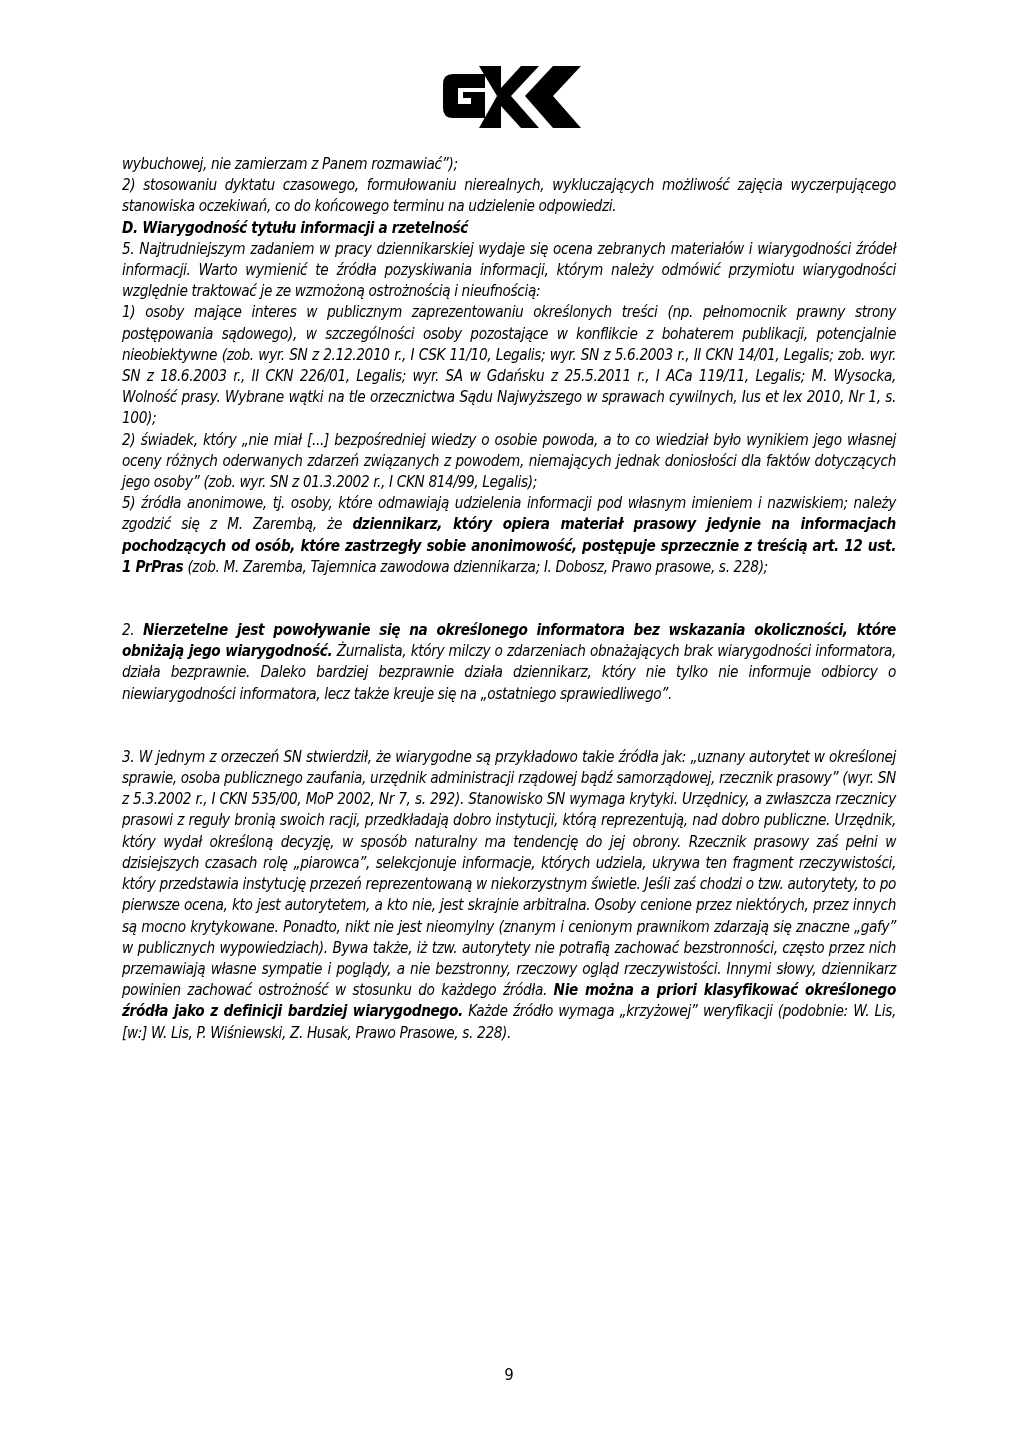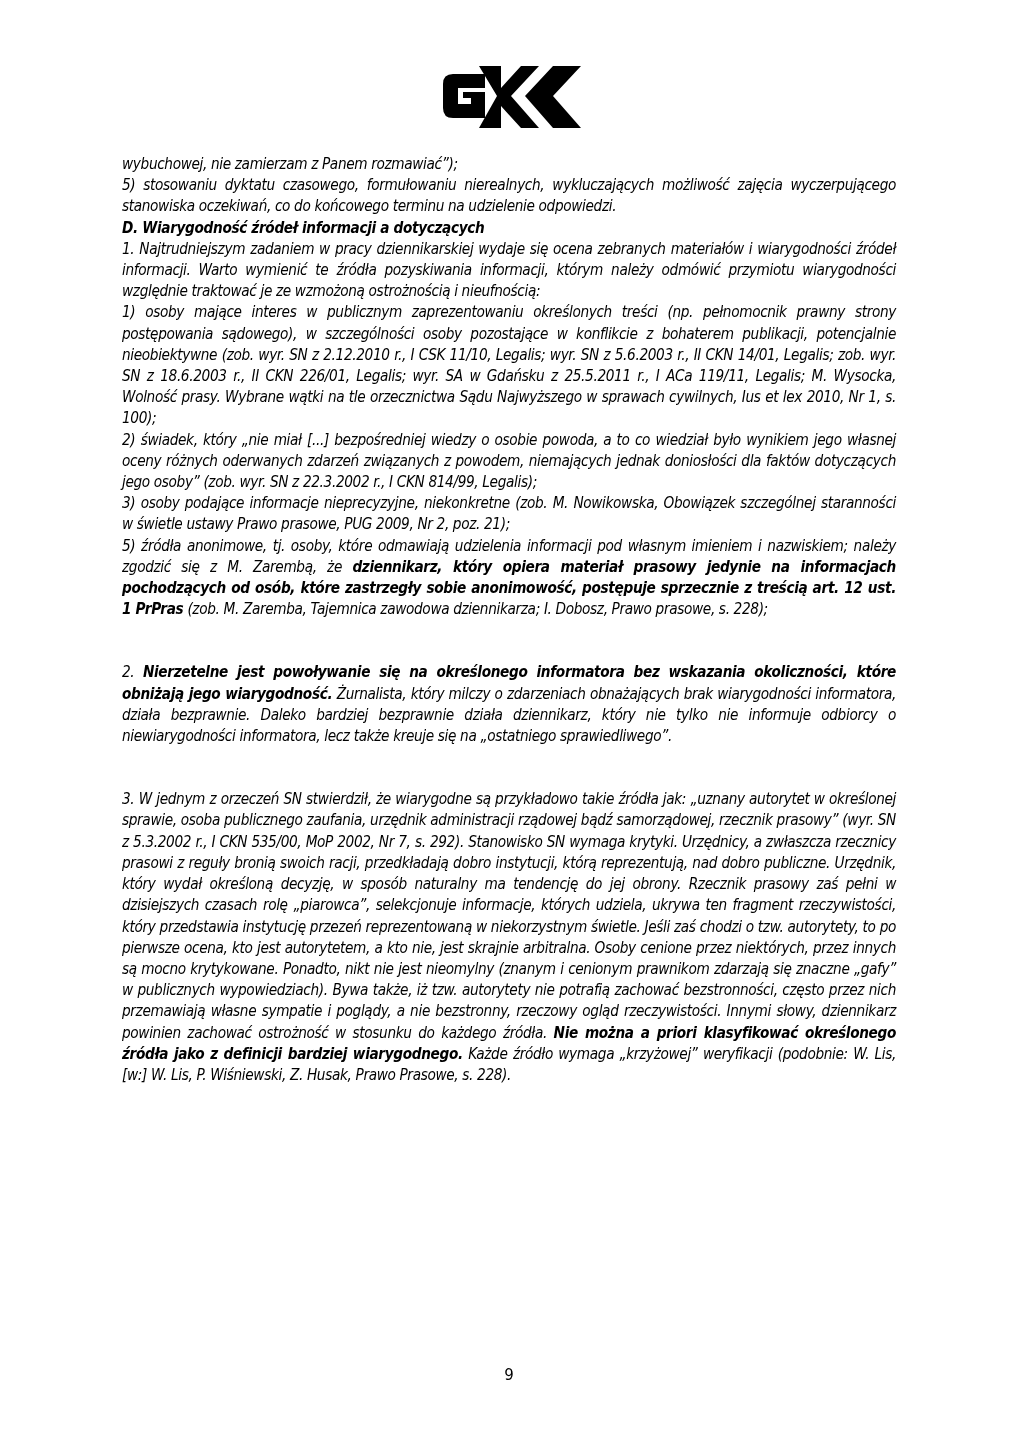--- a/index.html
+++ b/index.html
@@ -40,7 +40,7 @@
 
 <div class="content">
   <p class="para">wybuchowej, nie zamierzam z Panem rozmawiać”);</p>
-  <p class="para">5) stosowaniu dyktatu czasowego, formułowaniu nierealnych, wykluczających możliwość zajęcia wyczerpującego stanowiska oczekiwań, co do końcowego terminu na udzielenie odpowiedzi.</p>
+  <p class="para">2) stosowaniu dyktatu czasowego, formułowaniu nierealnych, wykluczających możliwość zajęcia wyczerpującego stanowiska oczekiwań, co do końcowego terminu na udzielenie odpowiedzi.</p>
 
   <p class="heading">D. Wiarygodność źródeł informacji a dotyczących</p>
 

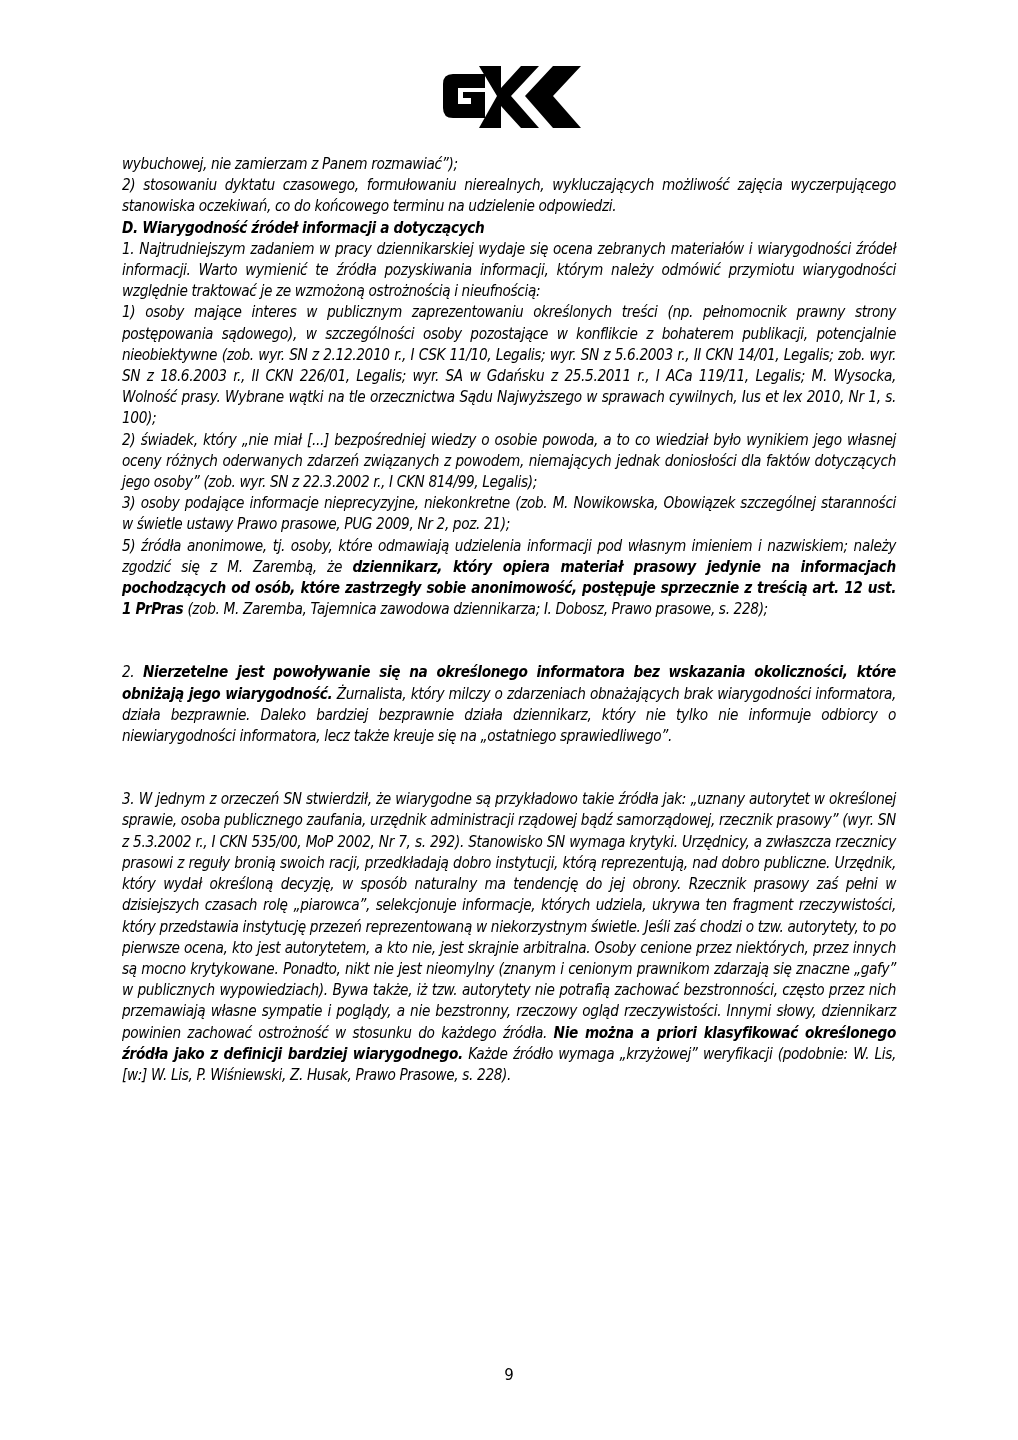--- a/index.html
+++ b/index.html
@@ -42,7 +42,7 @@
   <p class="para">wybuchowej, nie zamierzam z Panem rozmawiać”);</p>
   <p class="para">2) stosowaniu dyktatu czasowego, formułowaniu nierealnych, wykluczających możliwość zajęcia wyczerpującego stanowiska oczekiwań, co do końcowego terminu na udzielenie odpowiedzi.</p>
 
-  <p class="heading">D. Wiarygodność źródeł informacji a dotyczących</p>
+  <p class="heading">D. Wiarygodność tytułu informacji a rzetelność</p>
 
   <p class="para">1. Najtrudniejszym zadaniem w pracy dziennikarskiej wydaje się ocena zebranych materiałów i wiarygodności źródeł informacji. Warto wymienić te źródła pozyskiwania informacji, którym należy odmówić przymiotu wiarygodności względnie traktować je ze wzmożoną ostrożnością i nieufnością:</p>
   <p class="para">1) osoby mające interes w publicznym zaprezentowaniu określonych treści (np. pełnomocnik prawny strony postępowania sądowego), w szczególności osoby pozostające w konflikcie z bohaterem publikacji, potencjalnie nieobiektywne (zob. wyr. SN z 2.12.2010 r., I CSK 11/10, Legalis; wyr. SN z 5.6.2003 r., II CKN 14/01, Legalis; zob. wyr. SN z 18.6.2003 r., II CKN 226/01, Legalis; wyr. SA w Gdańsku z 25.5.2011 r., I ACa 119/11, Legalis; M. Wysocka, Wolność prasy. Wybrane wątki na tle orzecznictwa Sądu Najwyższego w sprawach cywilnych, Ius et lex 2010, Nr 1, s. 100);</p>

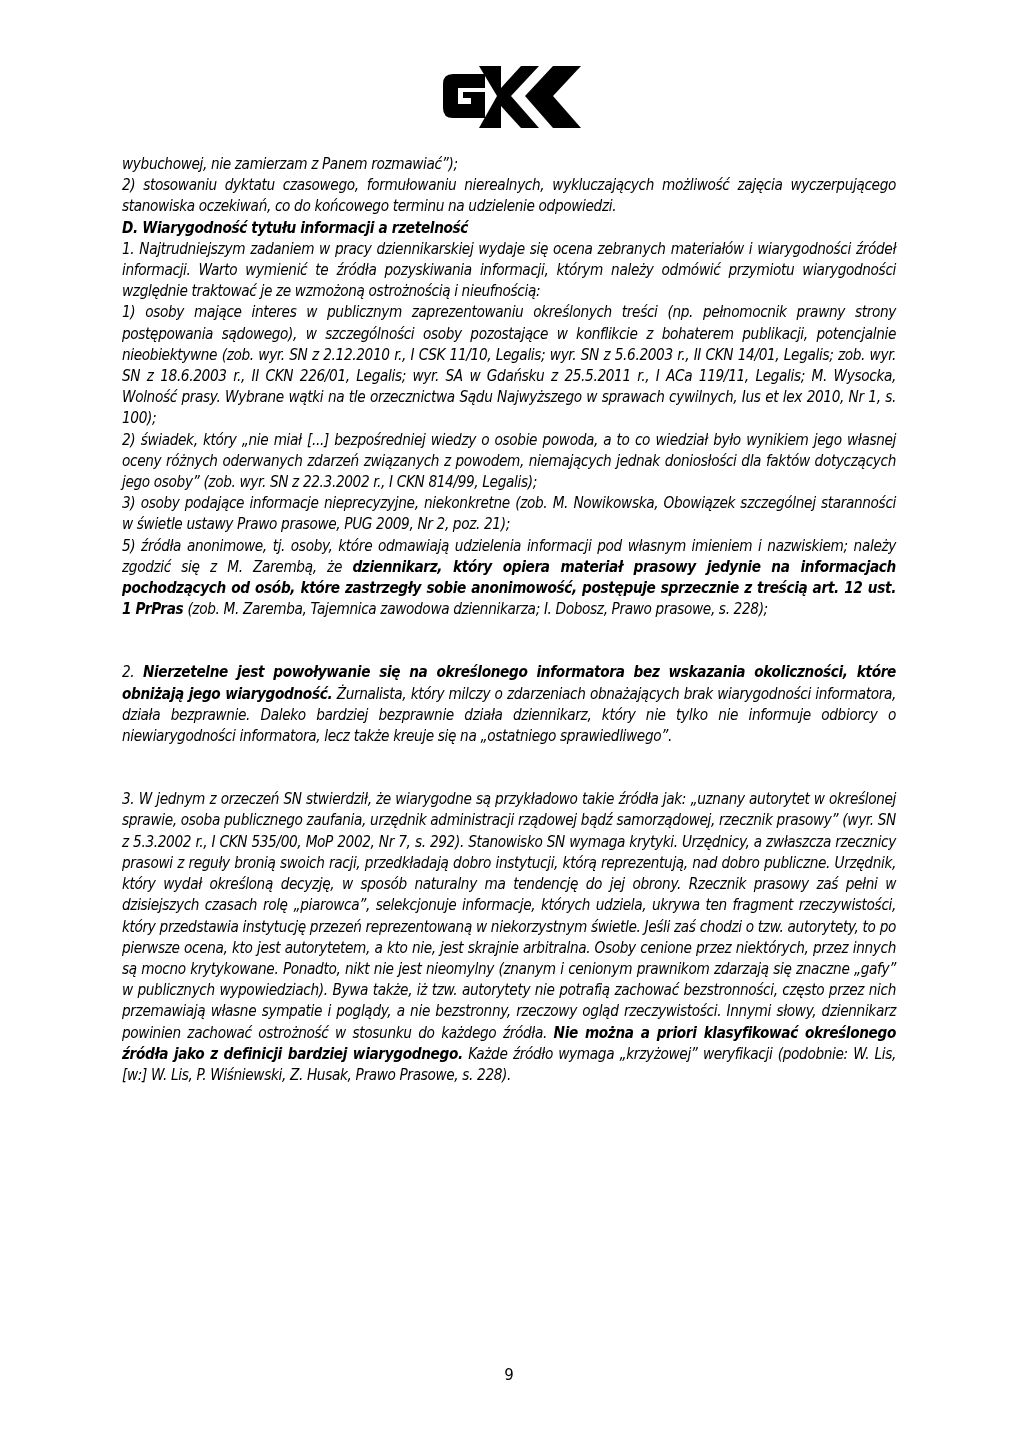--- a/index.html
+++ b/index.html
@@ -44,7 +44,7 @@
 
   <p class="heading">D. Wiarygodność tytułu informacji a rzetelność</p>
 
-  <p class="para">1. Najtrudniejszym zadaniem w pracy dziennikarskiej wydaje się ocena zebranych materiałów i wiarygodności źródeł informacji. Warto wymienić te źródła pozyskiwania informacji, którym należy odmówić przymiotu wiarygodności względnie traktować je ze wzmożoną ostrożnością i nieufnością:</p>
+  <p class="para">5. Najtrudniejszym zadaniem w pracy dziennikarskiej wydaje się ocena zebranych materiałów i wiarygodności źródeł informacji. Warto wymienić te źródła pozyskiwania informacji, którym należy odmówić przymiotu wiarygodności względnie traktować je ze wzmożoną ostrożnością i nieufnością:</p>
   <p class="para">1) osoby mające interes w publicznym zaprezentowaniu określonych treści (np. pełnomocnik prawny strony postępowania sądowego), w szczególności osoby pozostające w konflikcie z bohaterem publikacji, potencjalnie nieobiektywne (zob. wyr. SN z 2.12.2010 r., I CSK 11/10, Legalis; wyr. SN z 5.6.2003 r., II CKN 14/01, Legalis; zob. wyr. SN z 18.6.2003 r., II CKN 226/01, Legalis; wyr. SA w Gdańsku z 25.5.2011 r., I ACa 119/11, Legalis; M. Wysocka, Wolność prasy. Wybrane wątki na tle orzecznictwa Sądu Najwyższego w sprawach cywilnych, Ius et lex 2010, Nr 1, s. 100);</p>
   <p class="para">2) świadek, który „nie miał [...] bezpośredniej wiedzy o osobie powoda, a to co wiedział było wynikiem jego własnej oceny różnych oderwanych zdarzeń związanych z powodem, niemających jednak doniosłości dla faktów dotyczących jego osoby” (zob. wyr. SN z 22.3.2002 r., I CKN 814/99, Legalis);</p>
   <p class="para">3) osoby podające informacje nieprecyzyjne, niekonkretne (zob. M. Nowikowska, Obowiązek szczególnej staranności w świetle ustawy Prawo prasowe, PUG 2009, Nr 2, poz. 21);</p>

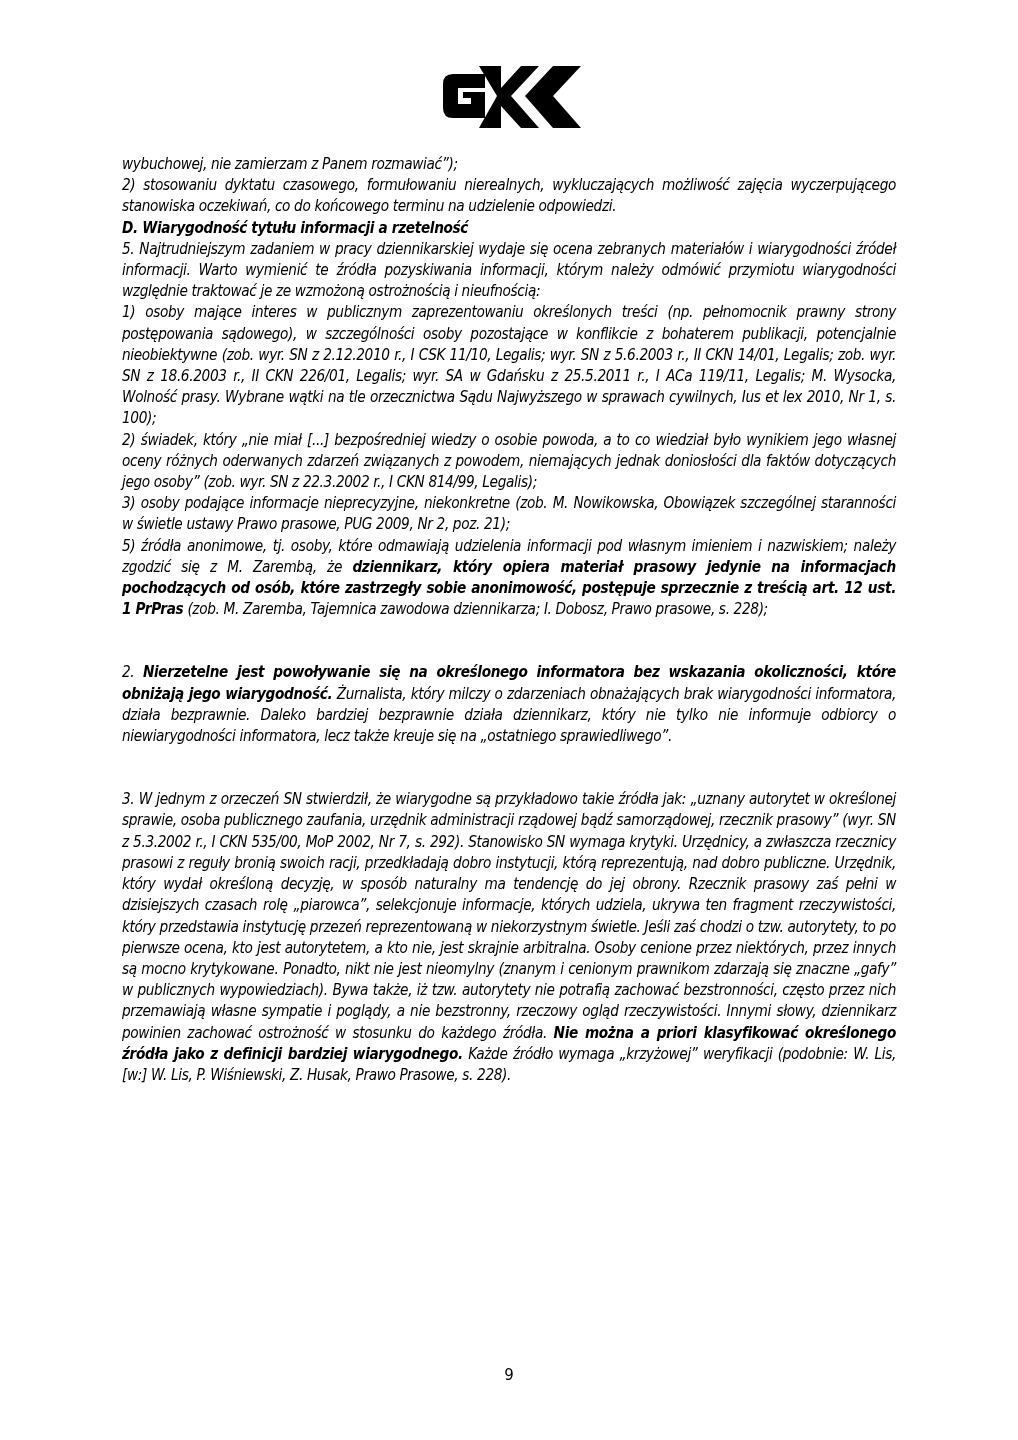--- a/index.html
+++ b/index.html
@@ -46,7 +46,7 @@
 
   <p class="para">5. Najtrudniejszym zadaniem w pracy dziennikarskiej wydaje się ocena zebranych materiałów i wiarygodności źródeł informacji. Warto wymienić te źródła pozyskiwania informacji, którym należy odmówić przymiotu wiarygodności względnie traktować je ze wzmożoną ostrożnością i nieufnością:</p>
   <p class="para">1) osoby mające interes w publicznym zaprezentowaniu określonych treści (np. pełnomocnik prawny strony postępowania sądowego), w szczególności osoby pozostające w konflikcie z bohaterem publikacji, potencjalnie nieobiektywne (zob. wyr. SN z 2.12.2010 r., I CSK 11/10, Legalis; wyr. SN z 5.6.2003 r., II CKN 14/01, Legalis; zob. wyr. SN z 18.6.2003 r., II CKN 226/01, Legalis; wyr. SA w Gdańsku z 25.5.2011 r., I ACa 119/11, Legalis; M. Wysocka, Wolność prasy. Wybrane wątki na tle orzecznictwa Sądu Najwyższego w sprawach cywilnych, Ius et lex 2010, Nr 1, s. 100);</p>
-  <p class="para">2) świadek, który „nie miał [...] bezpośredniej wiedzy o osobie powoda, a to co wiedział było wynikiem jego własnej oceny różnych oderwanych zdarzeń związanych z powodem, niemających jednak doniosłości dla faktów dotyczących jego osoby” (zob. wyr. SN z 22.3.2002 r., I CKN 814/99, Legalis);</p>
+  <p class="para">2) świadek, który „nie miał [...] bezpośredniej wiedzy o osobie powoda, a to co wiedział było wynikiem jego własnej oceny różnych oderwanych zdarzeń związanych z powodem, niemających jednak doniosłości dla faktów dotyczących jego osoby” (zob. wyr. SN z 01.3.2002 r., I CKN 814/99, Legalis);</p>
   <p class="para">3) osoby podające informacje nieprecyzyjne, niekonkretne (zob. M. Nowikowska, Obowiązek szczególnej staranności w świetle ustawy Prawo prasowe, PUG 2009, Nr 2, poz. 21);</p>
   <p class="para"><span>5) źródła anonimowe, tj. osoby, które odmawiają udzielenia informacji pod własnym imieniem i nazwiskiem; należy zgodzić się z M. Zarembą, że </span><b>dziennikarz, który opiera materiał prasowy jedynie na informacjach pochodzących od osób, które zastrzegły sobie anonimowość, postępuje sprzecznie z treścią art. 12 ust. 1 PrPras</b><span> (zob. M. Zaremba, Tajemnica zawodowa dziennikarza; I. Dobosz, Prawo prasowe, s. 228);</span></p>
 

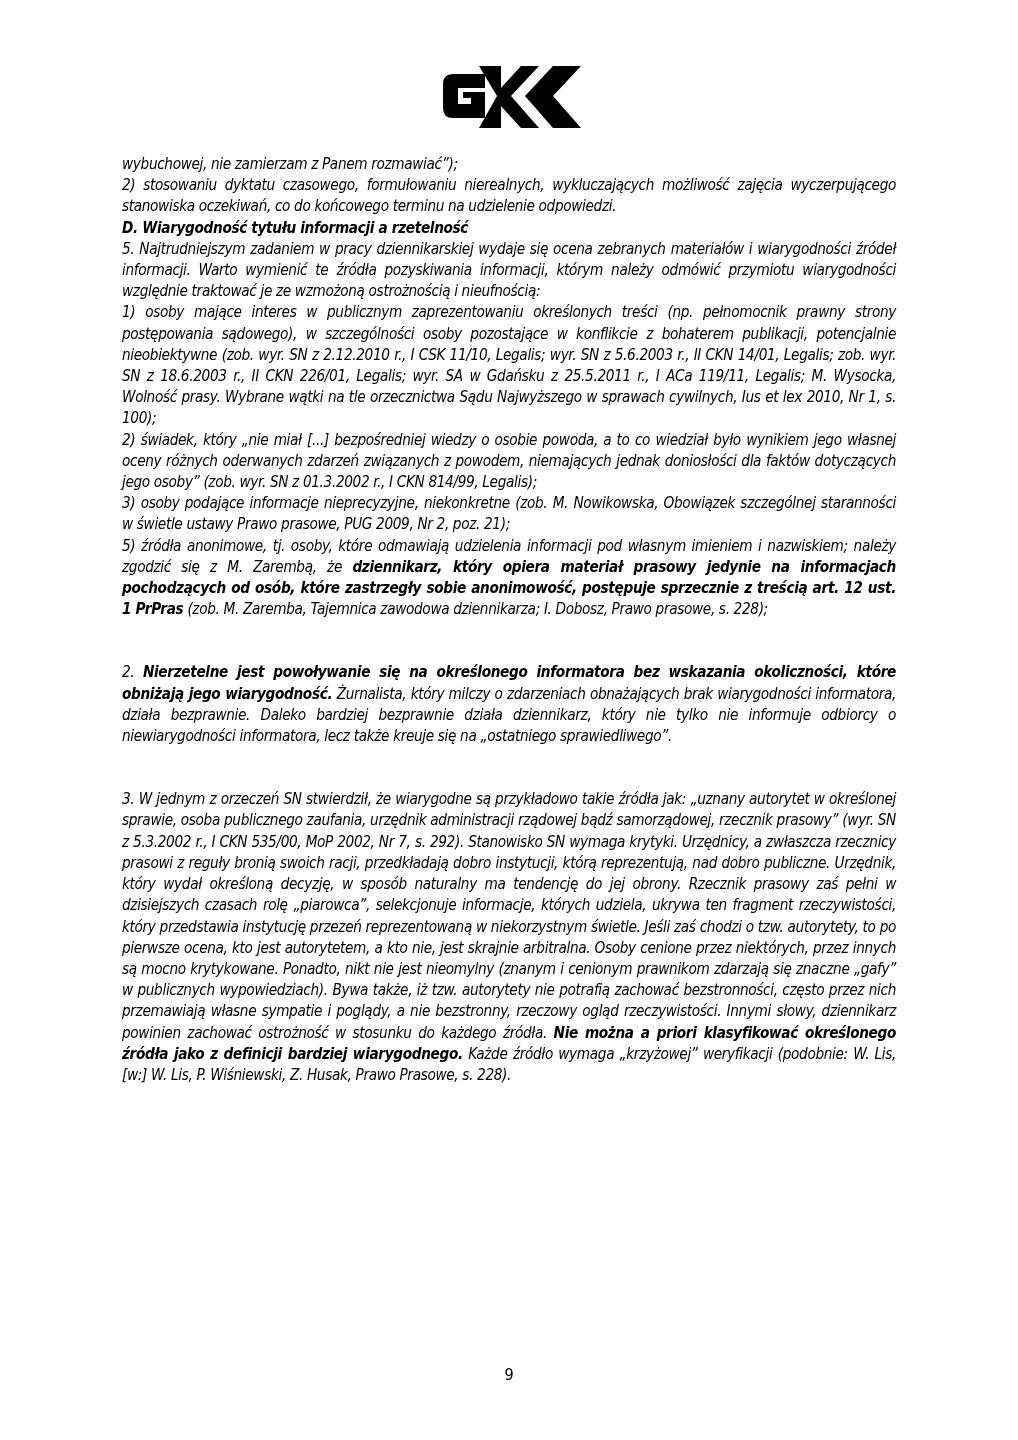--- a/index.html
+++ b/index.html
@@ -47,7 +47,6 @@
   <p class="para">5. Najtrudniejszym zadaniem w pracy dziennikarskiej wydaje się ocena zebranych materiałów i wiarygodności źródeł informacji. Warto wymienić te źródła pozyskiwania informacji, którym należy odmówić przymiotu wiarygodności względnie traktować je ze wzmożoną ostrożnością i nieufnością:</p>
   <p class="para">1) osoby mające interes w publicznym zaprezentowaniu określonych treści (np. pełnomocnik prawny strony postępowania sądowego), w szczególności osoby pozostające w konflikcie z bohaterem publikacji, potencjalnie nieobiektywne (zob. wyr. SN z 2.12.2010 r., I CSK 11/10, Legalis; wyr. SN z 5.6.2003 r., II CKN 14/01, Legalis; zob. wyr. SN z 18.6.2003 r., II CKN 226/01, Legalis; wyr. SA w Gdańsku z 25.5.2011 r., I ACa 119/11, Legalis; M. Wysocka, Wolność prasy. Wybrane wątki na tle orzecznictwa Sądu Najwyższego w sprawach cywilnych, Ius et lex 2010, Nr 1, s. 100);</p>
   <p class="para">2) świadek, który „nie miał [...] bezpośredniej wiedzy o osobie powoda, a to co wiedział było wynikiem jego własnej oceny różnych oderwanych zdarzeń związanych z powodem, niemających jednak doniosłości dla faktów dotyczących jego osoby” (zob. wyr. SN z 01.3.2002 r., I CKN 814/99, Legalis);</p>
-  <p class="para">3) osoby podające informacje nieprecyzyjne, niekonkretne (zob. M. Nowikowska, Obowiązek szczególnej staranności w świetle ustawy Prawo prasowe, PUG 2009, Nr 2, poz. 21);</p>
   <p class="para"><span>5) źródła anonimowe, tj. osoby, które odmawiają udzielenia informacji pod własnym imieniem i nazwiskiem; należy zgodzić się z M. Zarembą, że </span><b>dziennikarz, który opiera materiał prasowy jedynie na informacjach pochodzących od osób, które zastrzegły sobie anonimowość, postępuje sprzecznie z treścią art. 12 ust. 1 PrPras</b><span> (zob. M. Zaremba, Tajemnica zawodowa dziennikarza; I. Dobosz, Prawo prasowe, s. 228);</span></p>
 
   <div class="gap2"></div>

